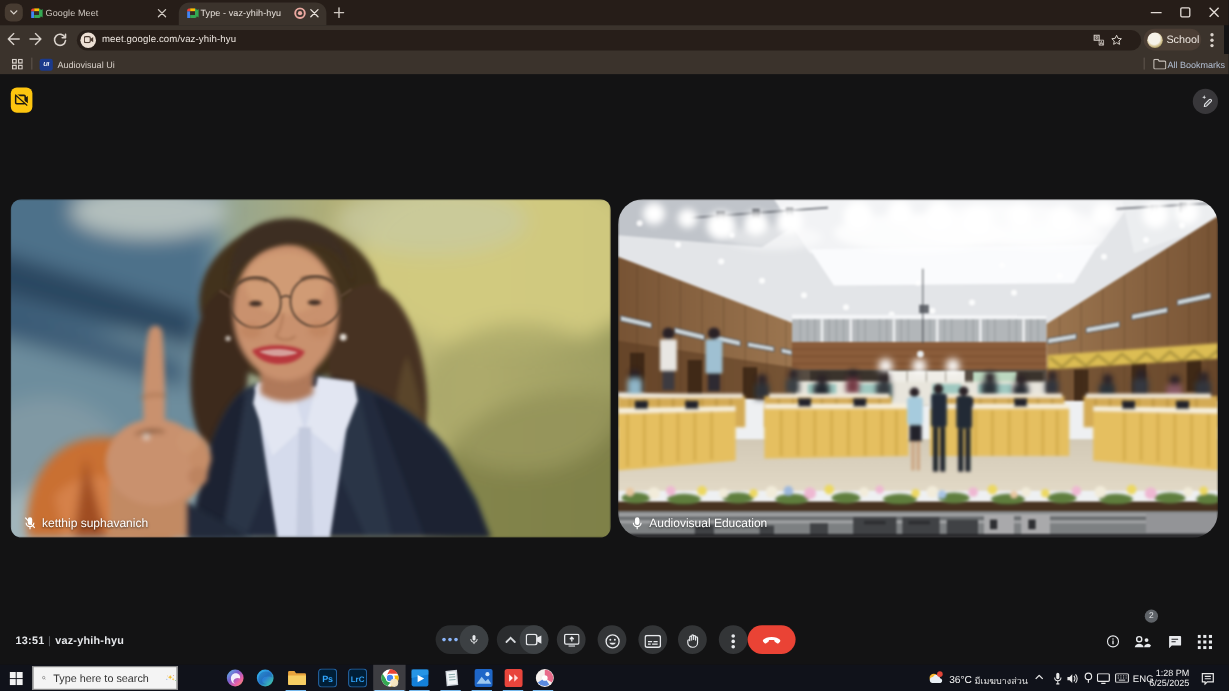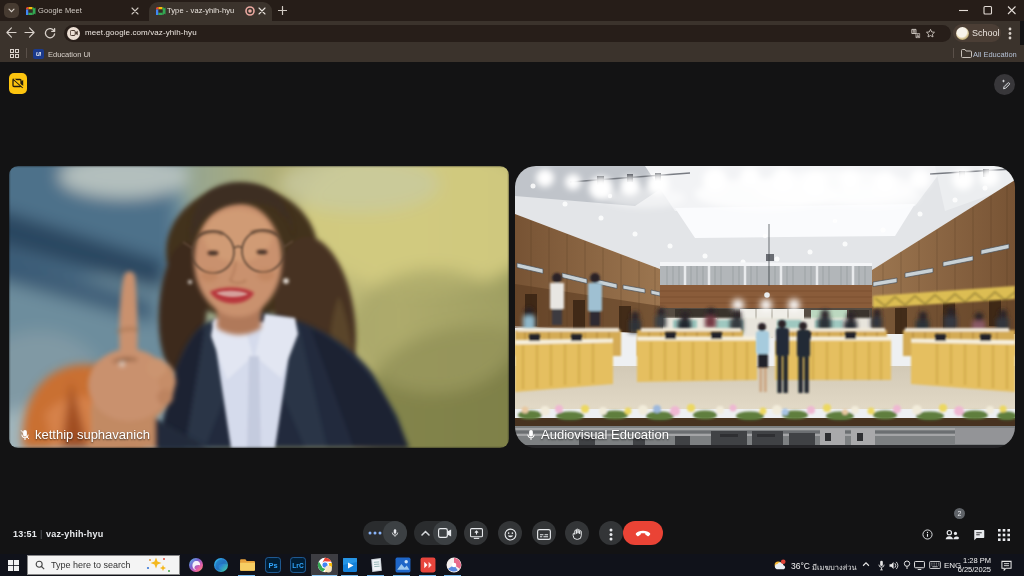--- a/index.html
+++ b/index.html
@@ -148,7 +148,7 @@
     <div class="abs" style="left:33px;top:3.5px;width:11px;height:10px;border-radius:2px;background:#1b3a8c;display:flex;align-items:center;justify-content:center;">
       <span style="font-size:5px;color:#fff;font-weight:bold;font-style:italic;">UI</span>
     </div>
-    <span class="abs" style="left:48px;top:4.5px;font-size:7.5px;color:#d9d2cb;">Education Ui</span>
+    <span class="abs" style="left:48px;top:4.5px;font-size:7.5px;color:#d9d2cb;">Audiovisual Ui</span>
     <div class="abs" style="left:953px;top:3px;width:1px;height:10px;background:#5a5049;"></div>
     <svg class="abs" style="left:961px;top:4px" width="11" height="9" viewBox="0 0 11 9">
         <path d="M0.5 1.5 a1 1 0 0 1 1 -1 h2.5 l1 1.5 h4.5 a1 1 0 0 1 1 1 v4.5 a1 1 0 0 1 -1 1 h-8 a1 1 0 0 1 -1 -1 Z" fill="none" stroke="#c9c2bb" stroke-width="1"></path>

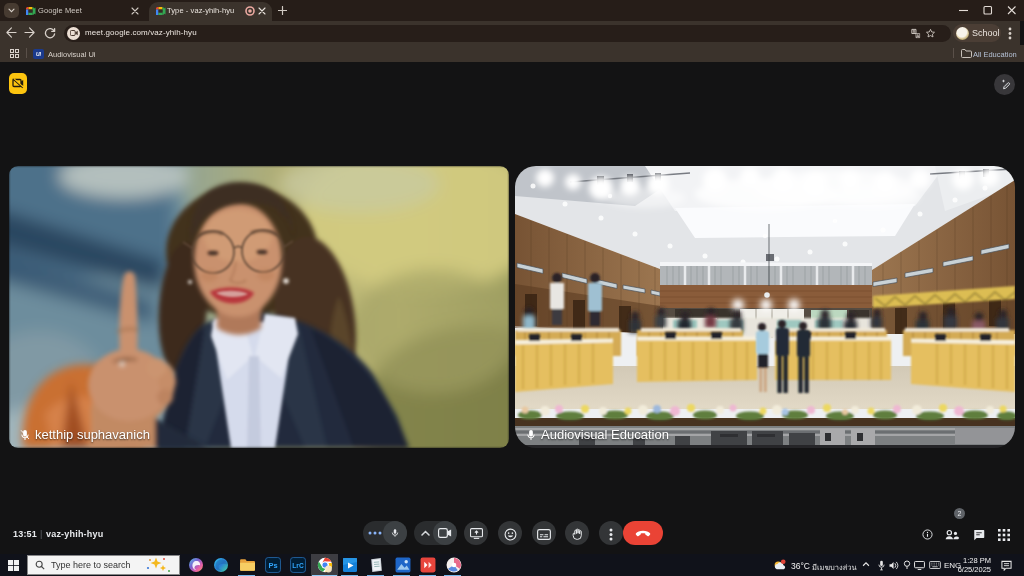--- a/index.html
+++ b/index.html
@@ -153,7 +153,7 @@
     <svg class="abs" style="left:961px;top:4px" width="11" height="9" viewBox="0 0 11 9">
         <path d="M0.5 1.5 a1 1 0 0 1 1 -1 h2.5 l1 1.5 h4.5 a1 1 0 0 1 1 1 v4.5 a1 1 0 0 1 -1 1 h-8 a1 1 0 0 1 -1 -1 Z" fill="none" stroke="#c9c2bb" stroke-width="1"></path>
       </svg>
-    <span class="abs" style="left:973px;top:4.5px;font-size:7.5px;color:#b4c0d4;">All Education</span>
+    <span class="abs" style="left:973px;top:4.5px;font-size:7.5px;color:#b4c0d4;">All Bookmarks</span>
   </div>
 
   <div id="meet">

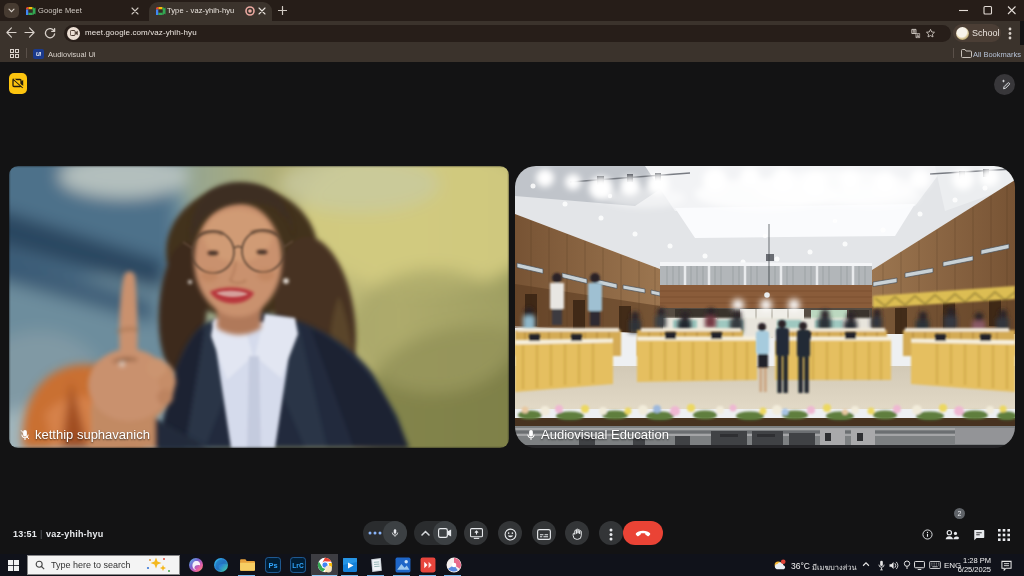--- a/index.html
+++ b/index.html
@@ -26,7 +26,7 @@
   .tile { position:absolute; top:104px; width:500px; height:282px; border-radius:9px; overflow:hidden; }
   #tileL { left:9px; }
   #tileR { left:515px;border-radius:21px; }
-  .namelabel { position:absolute; left:11px; bottom:6px; color:#fff; font-size:13px;
+  .namelabel { position:absolute; left:11px; bottom:6px; color:#fff; font-size:10px;
      text-shadow:0 1px 2px rgba(0,0,0,.7); display:flex; align-items:center; gap:5px; }
 
   

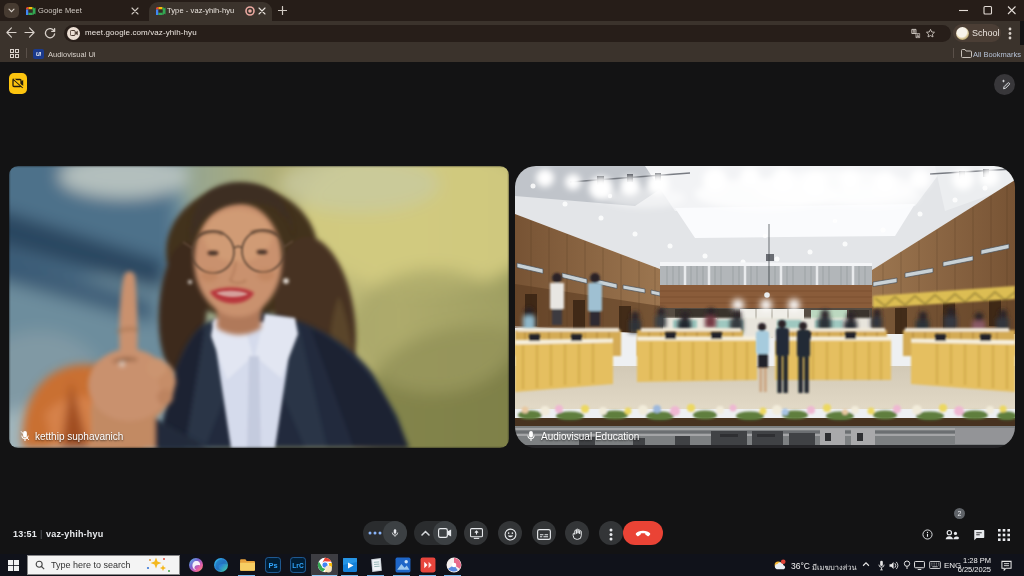--- a/index.html
+++ b/index.html
@@ -37,7 +37,7 @@
 
   
   #taskbar { position:absolute; left:0; top:554px; width:1024px; height:22px; background:#10121a; }
-  #search { position:absolute; left:27px; top:1px; width:153px; height:20px; background:#f4f4f4;
+  #search { position:absolute; left:27px; top:1px; width:121px; height:20px; background:#f4f4f4;
      border:1px solid #888; display:flex; align-items:center; }
   .tb-ic { position:absolute; top:3px; width:16px; height:16px; }
   .uline { position:absolute; top:20.5px; height:1.5px; background:#76b9ed; }

